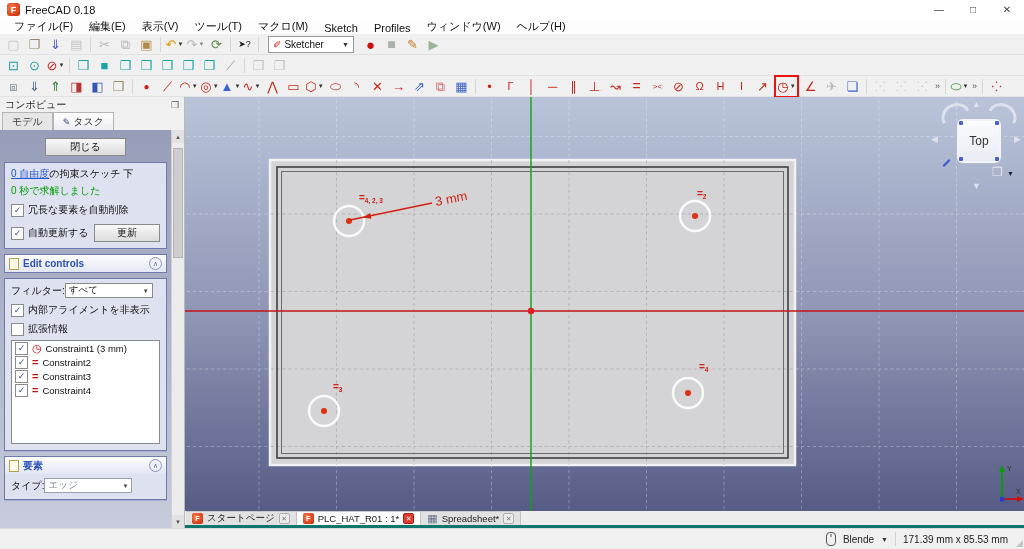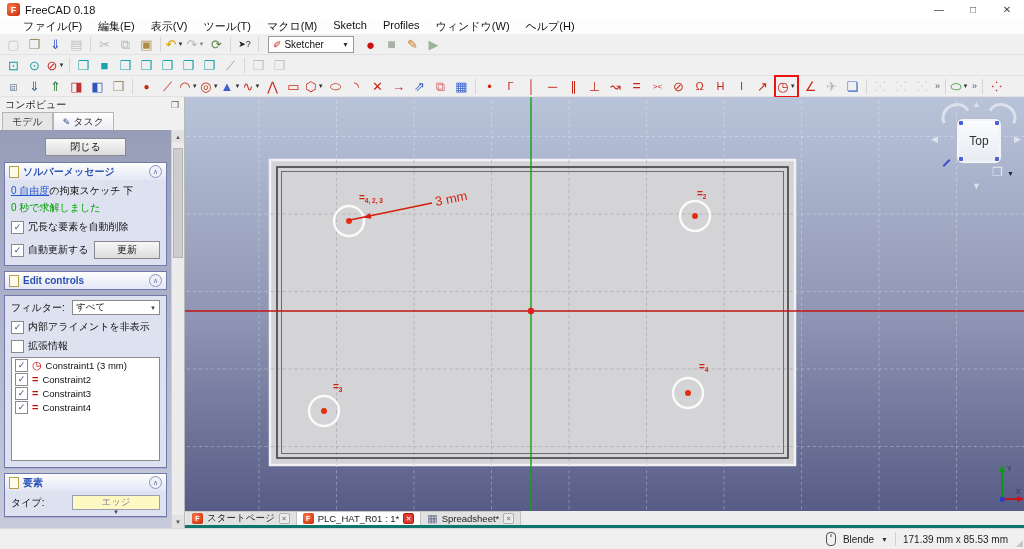--- a/index.html
+++ b/index.html
@@ -9,7 +9,7 @@
   .fc-logo{width:13px;height:13px;border-radius:3px;background:radial-gradient(circle at 35% 35%,#ff7a50,#c32500);color:#fff;font-size:9px;font-weight:bold;display:flex;align-items:center;justify-content:center;}
   .fc-logo.mini{width:11px;height:11px;font-size:7px;border-radius:2px;}
   .winctl{position:absolute;top:0;height:19px;width:34px;display:flex;align-items:center;justify-content:center;font-size:10px;color:#444;}
-  .menubar{position:absolute;left:0;top:19px;width:1024px;height:15px;background:#fdfdfd;display:flex;align-items:flex-start;padding-left:15px;box-sizing:border-box;font-size:11px;color:#111;}
+  .menubar{position:absolute;left:0;top:19px;width:1024px;height:15px;background:#fdfdfd;display:flex;align-items:flex-end;padding-left:6px;box-sizing:border-box;font-size:11px;color:#111;}
   .menu-item{padding:0 8px;}
   
   .trow{position:absolute;left:0;width:1024px;height:21px;background:#f0f0f0;border-bottom:1px solid #e2e2e2;display:flex;align-items:center;padding-left:3px;box-sizing:border-box;}

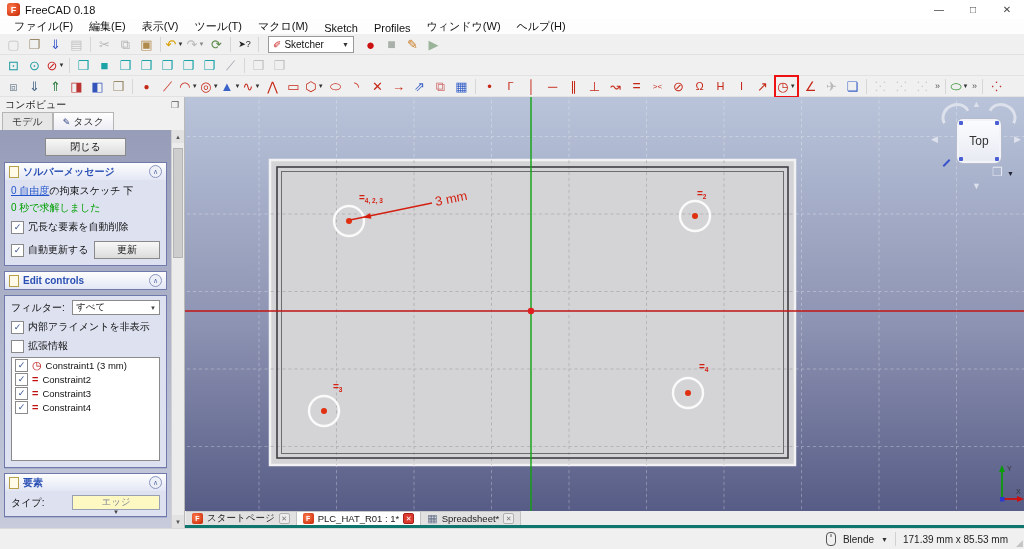--- a/index.html
+++ b/index.html
@@ -381,11 +381,6 @@
         </div>
 
       <div class="section">
-        <div class="sec-head">
-          <span class="page-ico"></span>
-          <span class="sec-title">ソルバーメッセージ</span>
-          <span class="sec-chev">∧</span>
-        </div>
         <div class="sec-body">
           <div><span class="dof-link">0 自由度</span><span>の拘束スケッチ 下</span></div>
           <div class="green-msg">0 秒で求解しました</div>

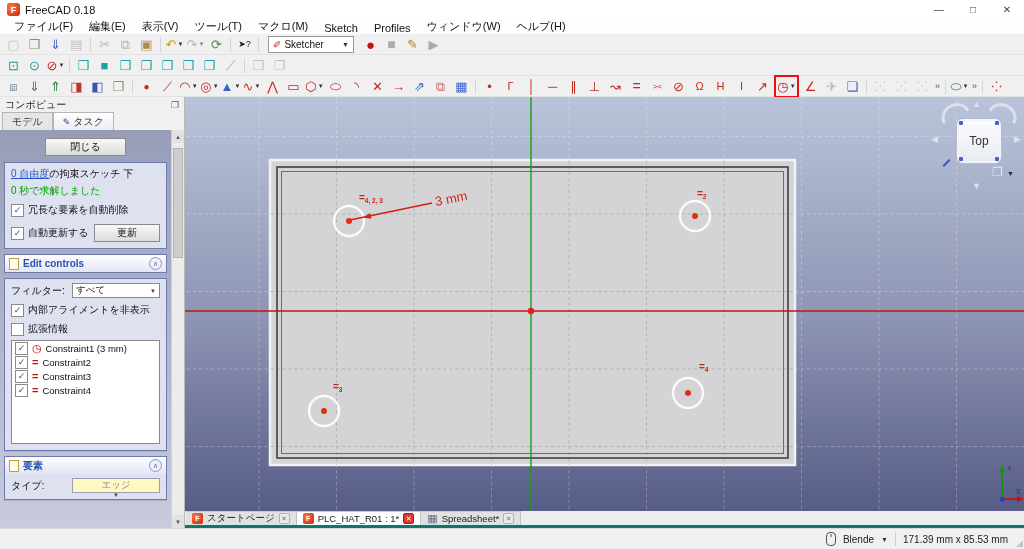--- a/index.html
+++ b/index.html
@@ -48,7 +48,7 @@
   .combo{border:1px solid #8a8a8a;background:#fff;height:15px;font-size:9.5px;display:flex;align-items:center;justify-content:space-between;padding:0 3px;width:88px;box-sizing:border-box;color:#111;}
   .combo .arr{font-size:6px;color:#444;}
   .combo.disabled{background:#fef9c3;color:#7a8096;border-color:#9aa0b4;flex-direction:column;}
-  .filterrow{display:flex;align-items:center;justify-content:space-between;}
+  .filterrow{display:flex;align-items:center;}
   .listbox{background:#fff;border:1px solid #8a8a8a;margin-top:4px;overflow:hidden;font-size:9.5px;}
   .litem{display:flex;align-items:center;gap:4px;height:14px;padding-left:3px;color:#111;}
   .ic-radius{color:#c01010;font-size:11px;line-height:11px;}

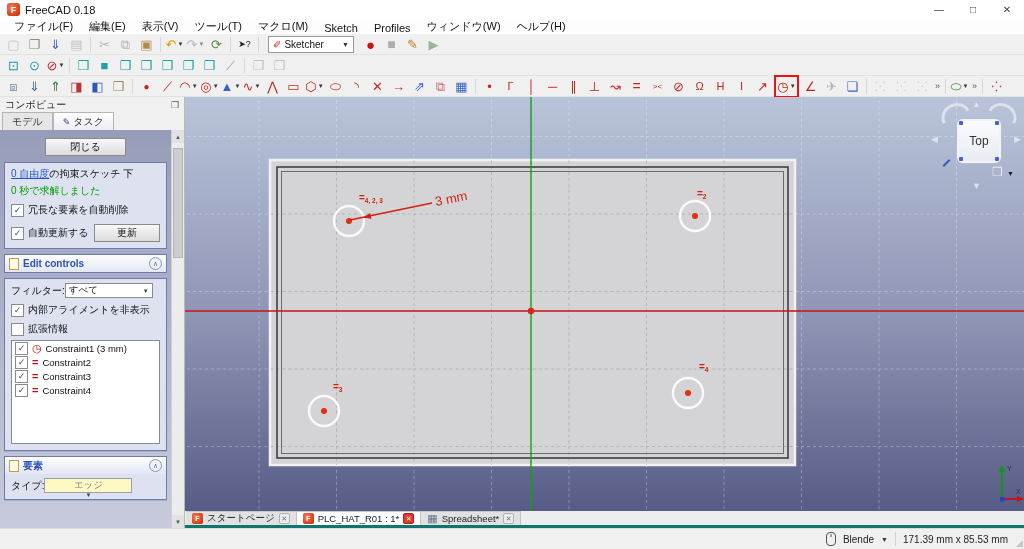--- a/index.html
+++ b/index.html
@@ -47,7 +47,7 @@
   .updrow{display:flex;align-items:center;justify-content:space-between;margin-top:7px;}
   .combo{border:1px solid #8a8a8a;background:#fff;height:15px;font-size:9.5px;display:flex;align-items:center;justify-content:space-between;padding:0 3px;width:88px;box-sizing:border-box;color:#111;}
   .combo .arr{font-size:6px;color:#444;}
-  .combo.disabled{background:#fef9c3;color:#7a8096;border-color:#9aa0b4;flex-direction:column;}
+  .combo.disabled{background:#ffffff;color:#7a8096;border-color:#9aa0b4;}
   .filterrow{display:flex;align-items:center;}
   .listbox{background:#fff;border:1px solid #8a8a8a;margin-top:4px;overflow:hidden;font-size:9.5px;}
   .litem{display:flex;align-items:center;gap:4px;height:14px;padding-left:3px;color:#111;}

